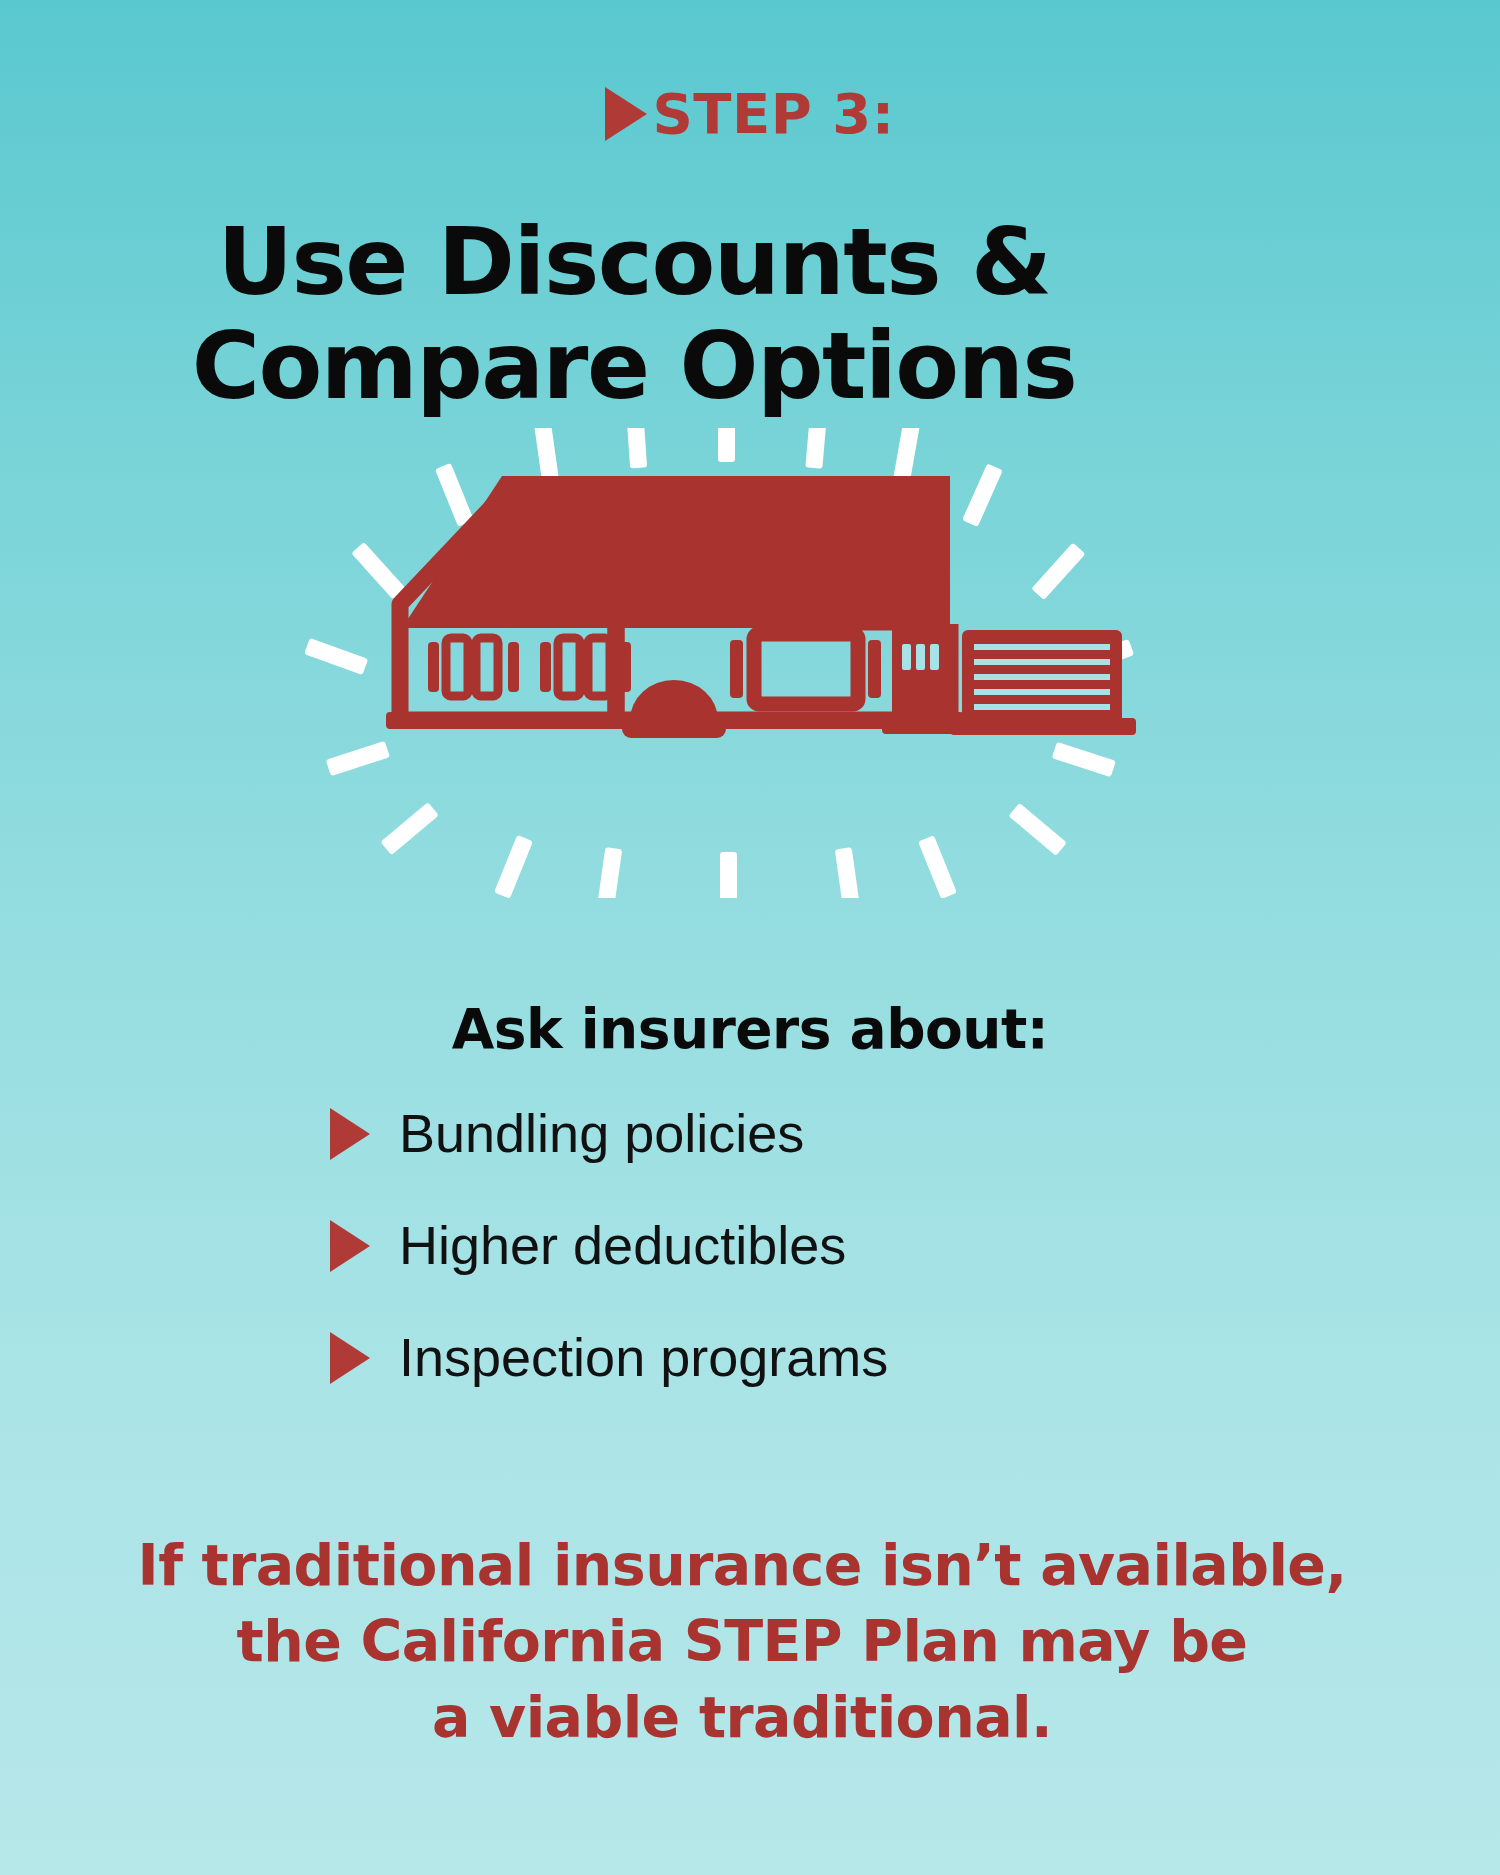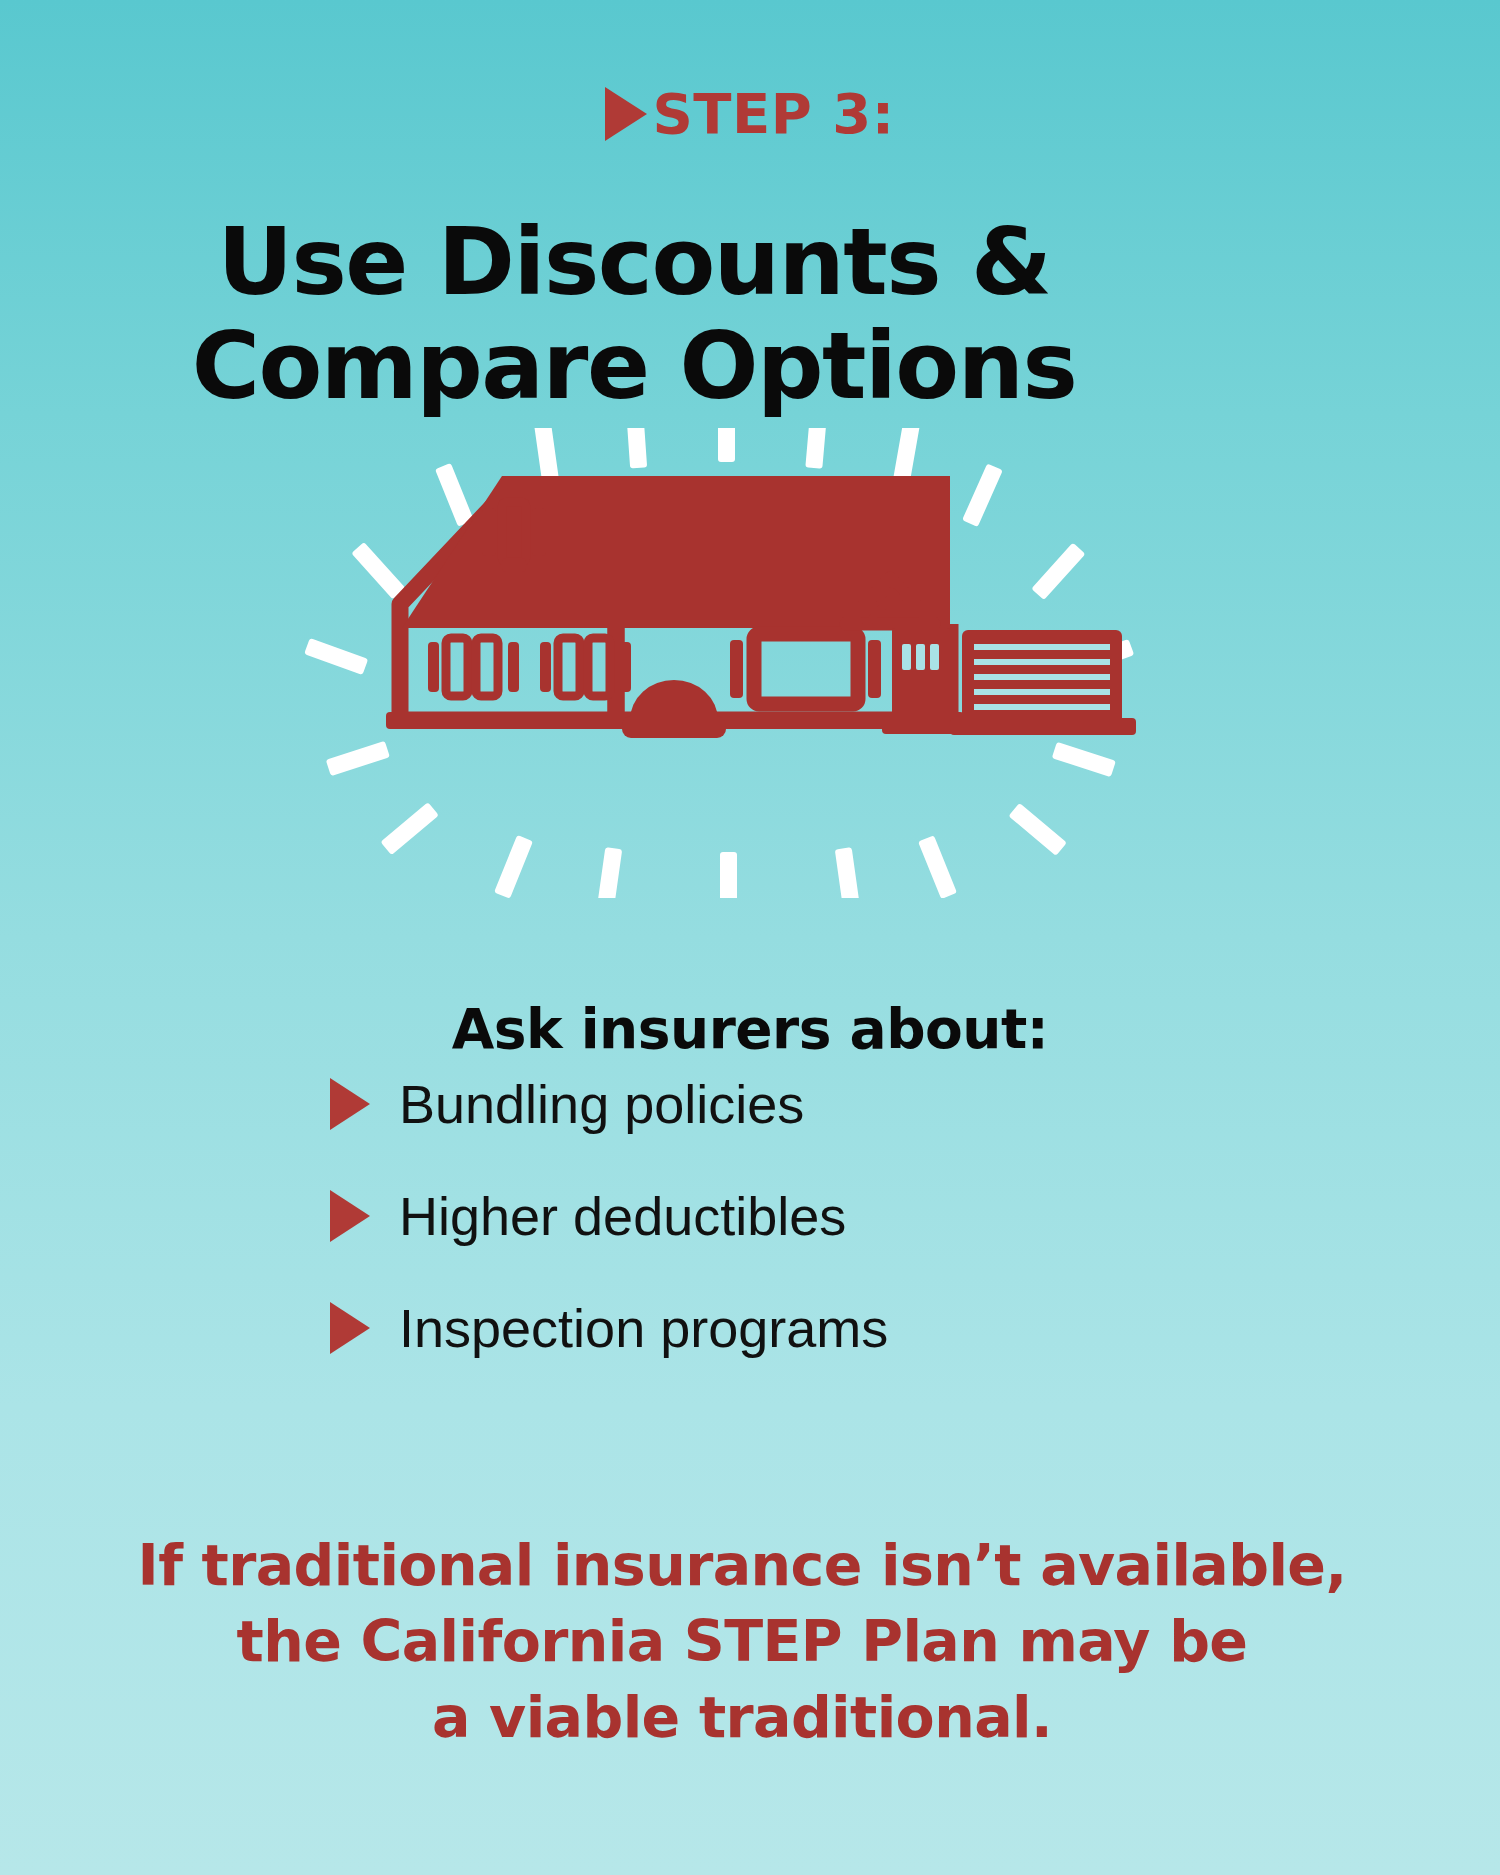--- a/index.html
+++ b/index.html
@@ -100,7 +100,7 @@
   }
   .bullet-item {
     display: flex;
-    align-items: center;
+    align-items: flex-end;
     gap: 29px;
     height: 112px;
   }

